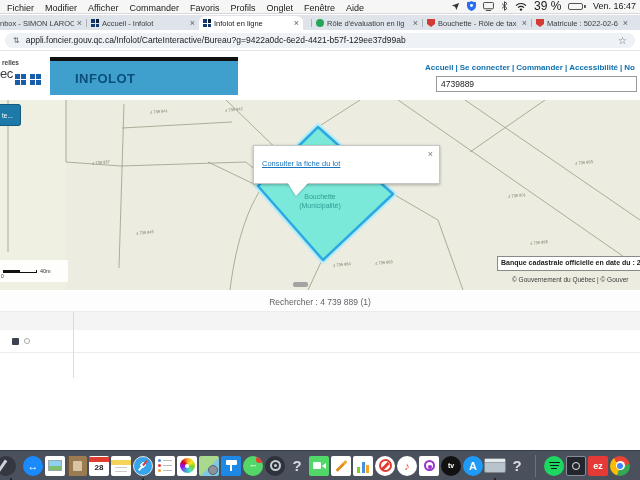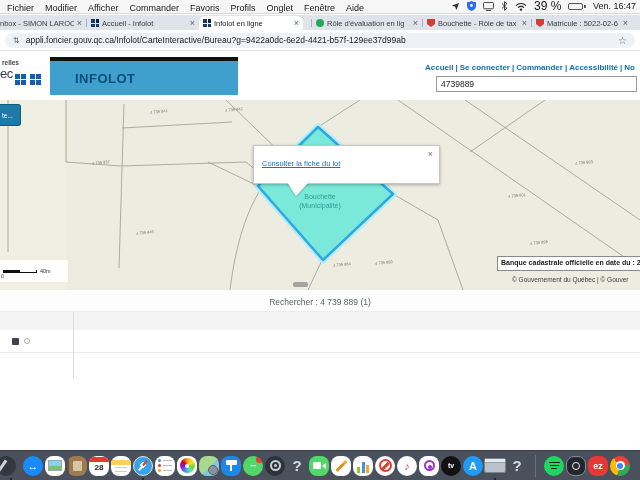--- a/index.html
+++ b/index.html
@@ -87,7 +87,7 @@
   
   .dock { position:absolute; bottom:0; left:0; width:640px; height:30px; background:#4a505c; border-top:1px solid #383d47; display:flex; align-items:center; }
   .slot { width:22px; height:30px; position:relative; display:flex; align-items:center; justify-content:center; flex:none; }
-  .dkic { width:20px; height:20px; border-radius:8px; position:relative; display:flex; align-items:center; justify-content:center; overflow:hidden; }
+  .dkic { width:20px; height:20px; border-radius:2px; position:relative; display:flex; align-items:center; justify-content:center; overflow:hidden; }
   .circ { border-radius:50%; }
   .rundot { position:absolute; bottom:1px; left:50%; margin-left:-1px; width:2px; height:2px; border-radius:50%; background:#15181d; }
   .ic-partial { background:#34373f; margin-left:-11px; }

